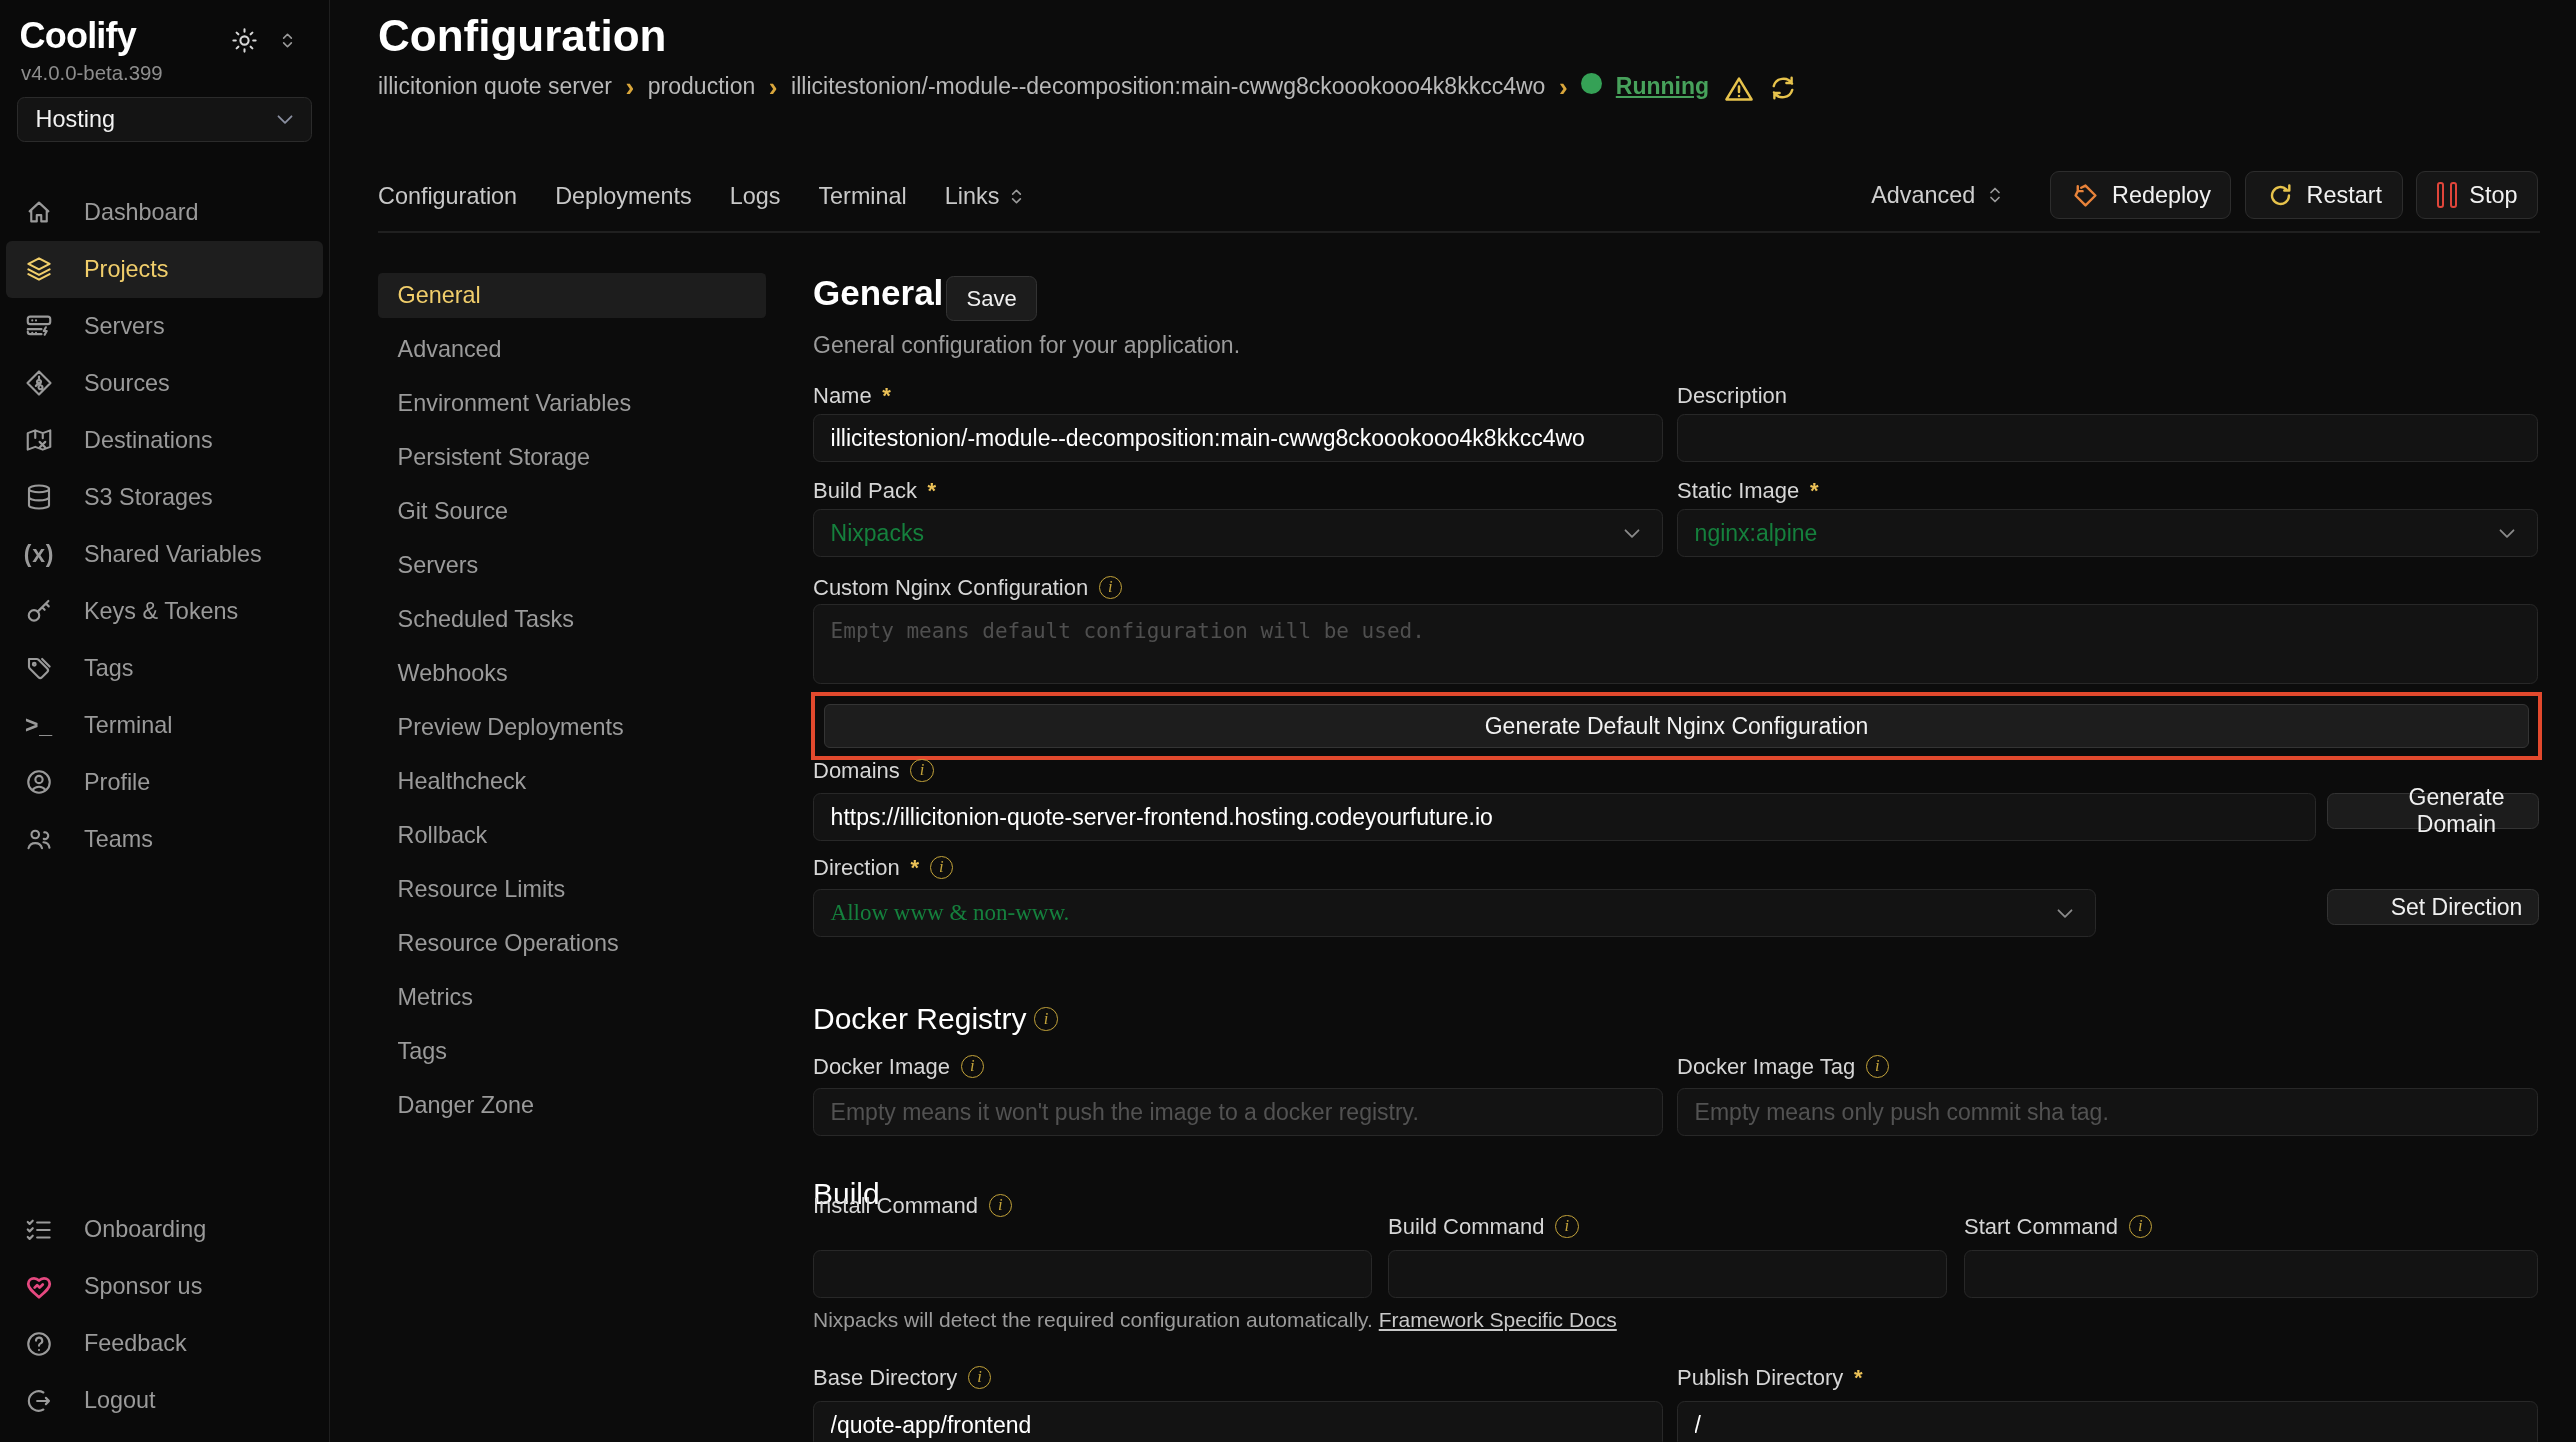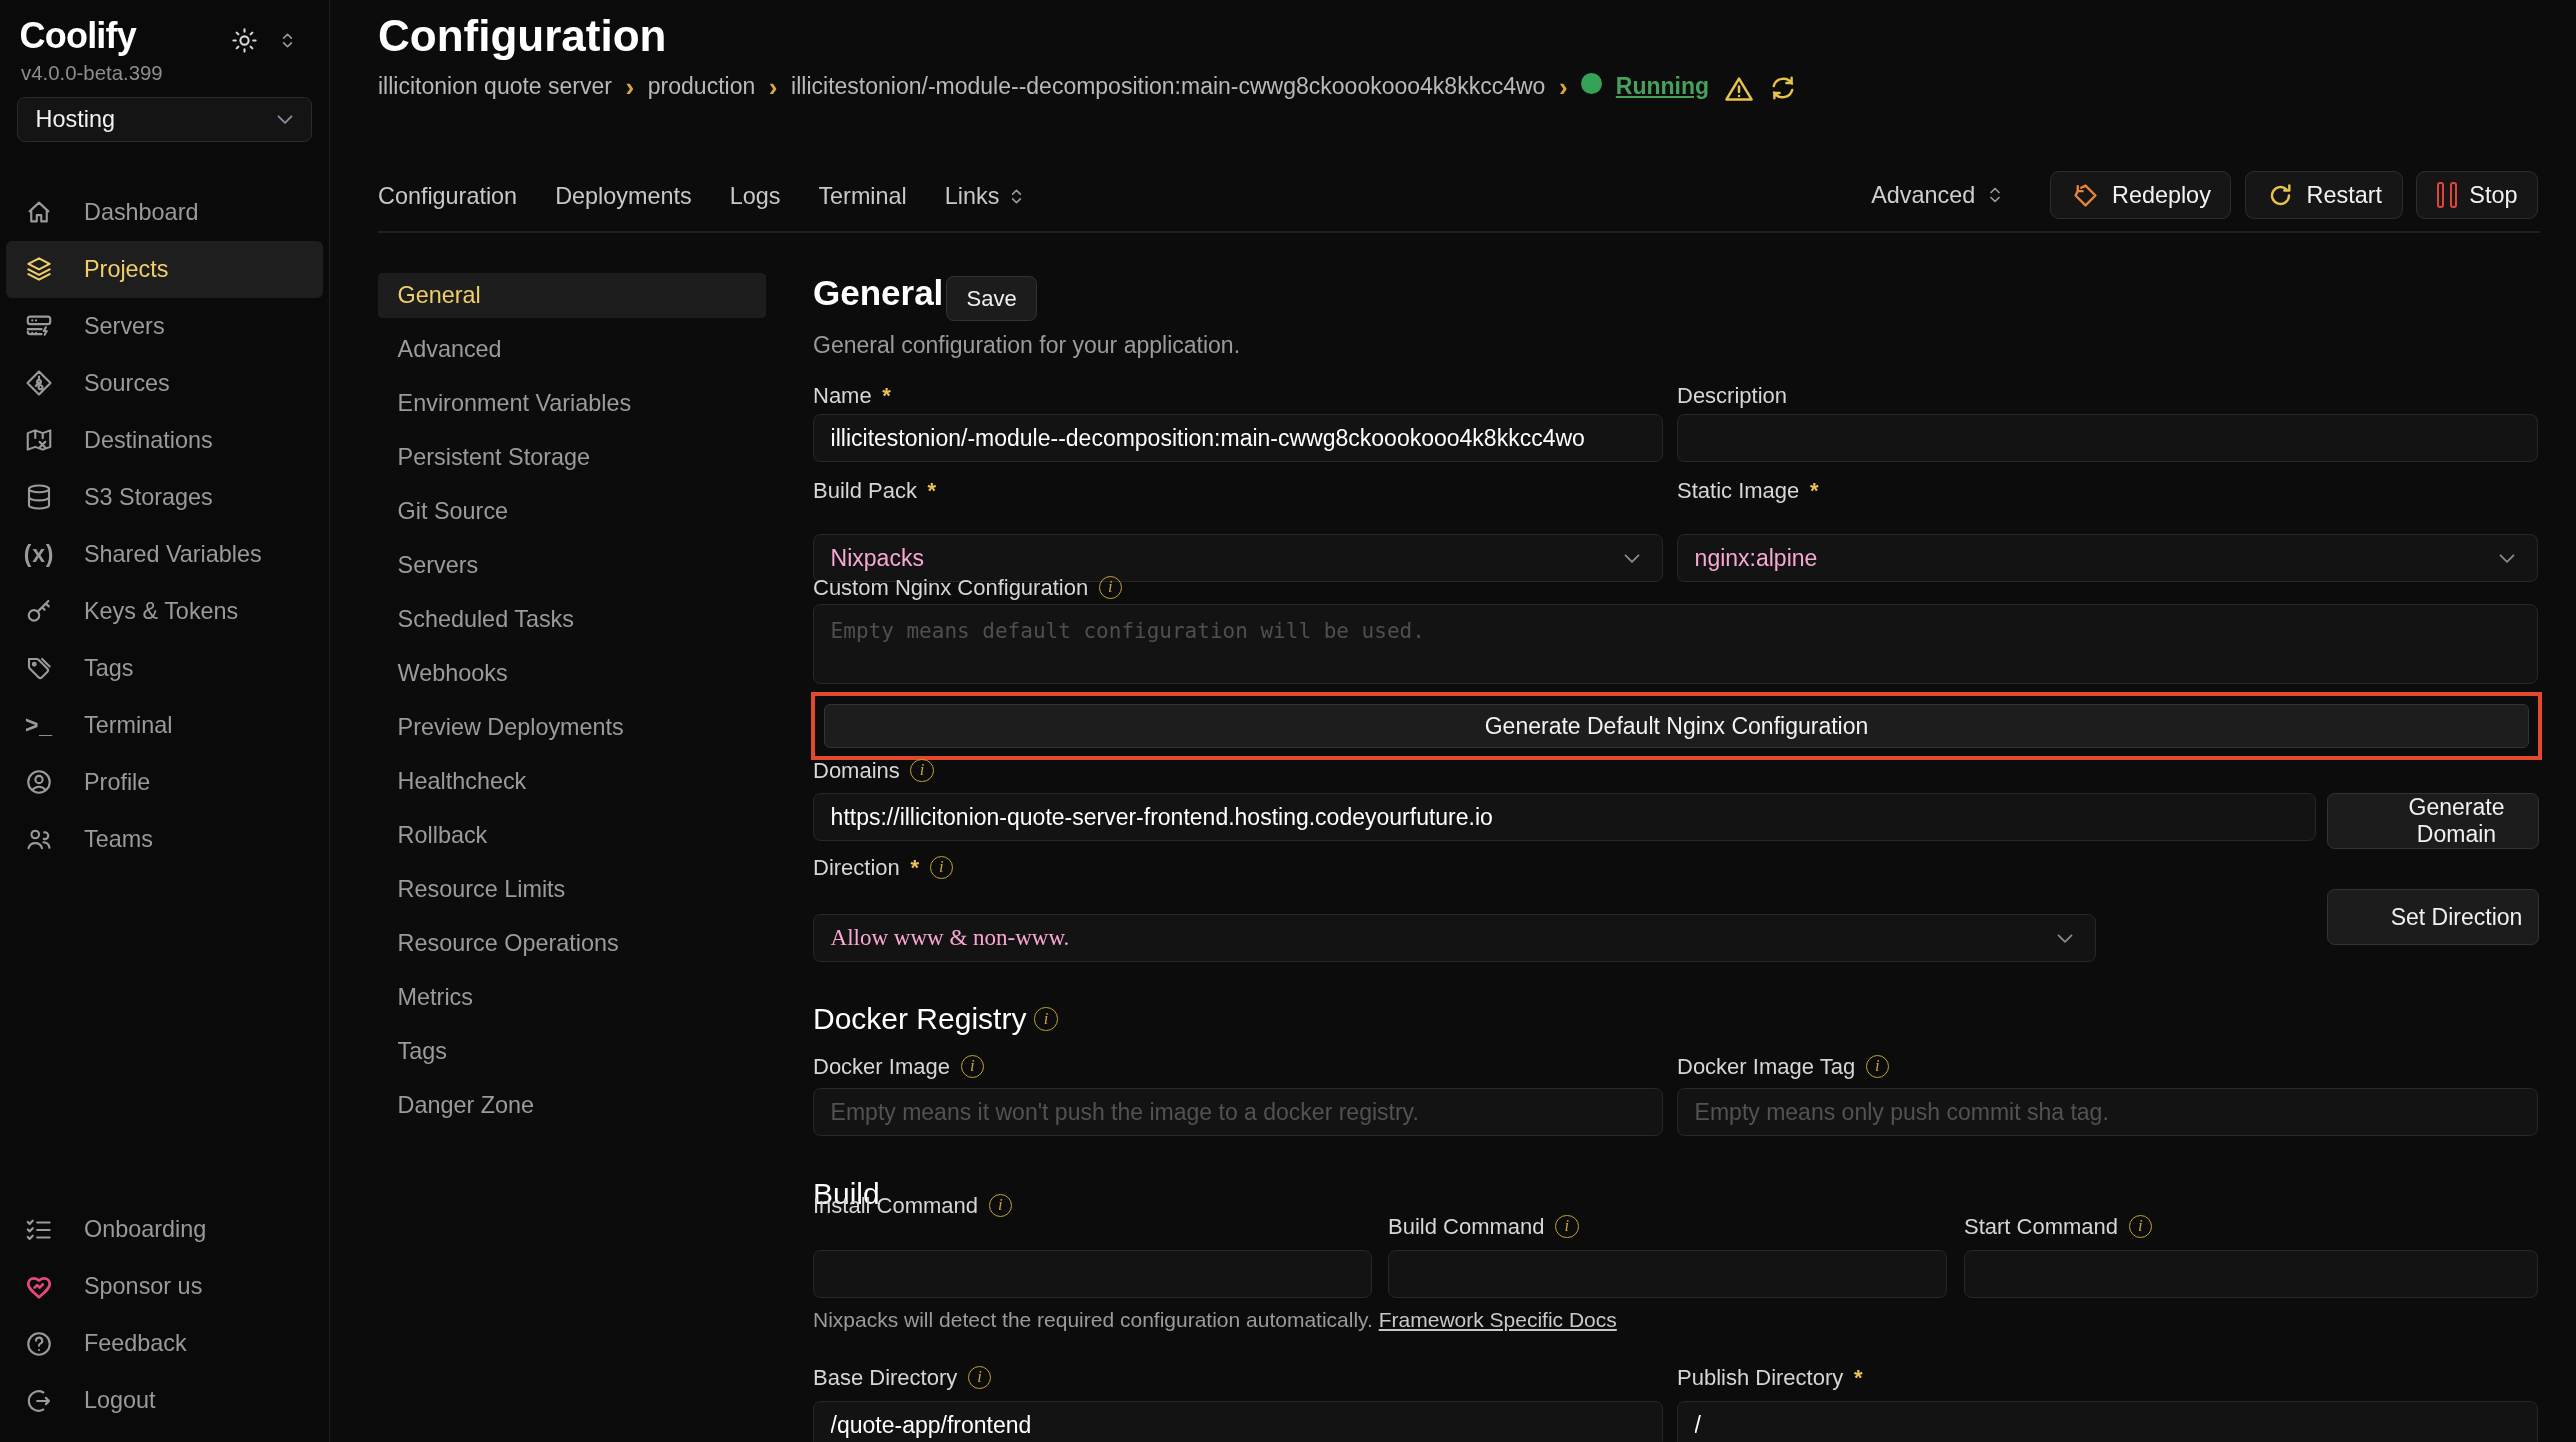--- a/index.html
+++ b/index.html
@@ -86,7 +86,7 @@
     padding:0 16.6px; font-size:23px; color:#ffffff; font-family:"Liberation Sans", sans-serif; outline:none; }
   .inp::placeholder { color:#525252; }
   .sel { position:absolute; height:48px; background:#131313; border:1.5px solid #282828; border-radius:7.6px;
-    display:flex; align-items:center; padding:0 16.6px; font-size:23px; color:#f9a8d4; cursor:pointer;margin-top:25px; }
+    display:flex; align-items:center; padding:0 16.6px; font-size:23px; color:#15803d; cursor:pointer; }
   .sel .chev { position:absolute; right:16.6px; width:26px; height:26px; color:#8a8a8a; }
 
   .txtarea { position:absolute; left:813px; top:604px; width:1725px; height:80px; background:#131313;

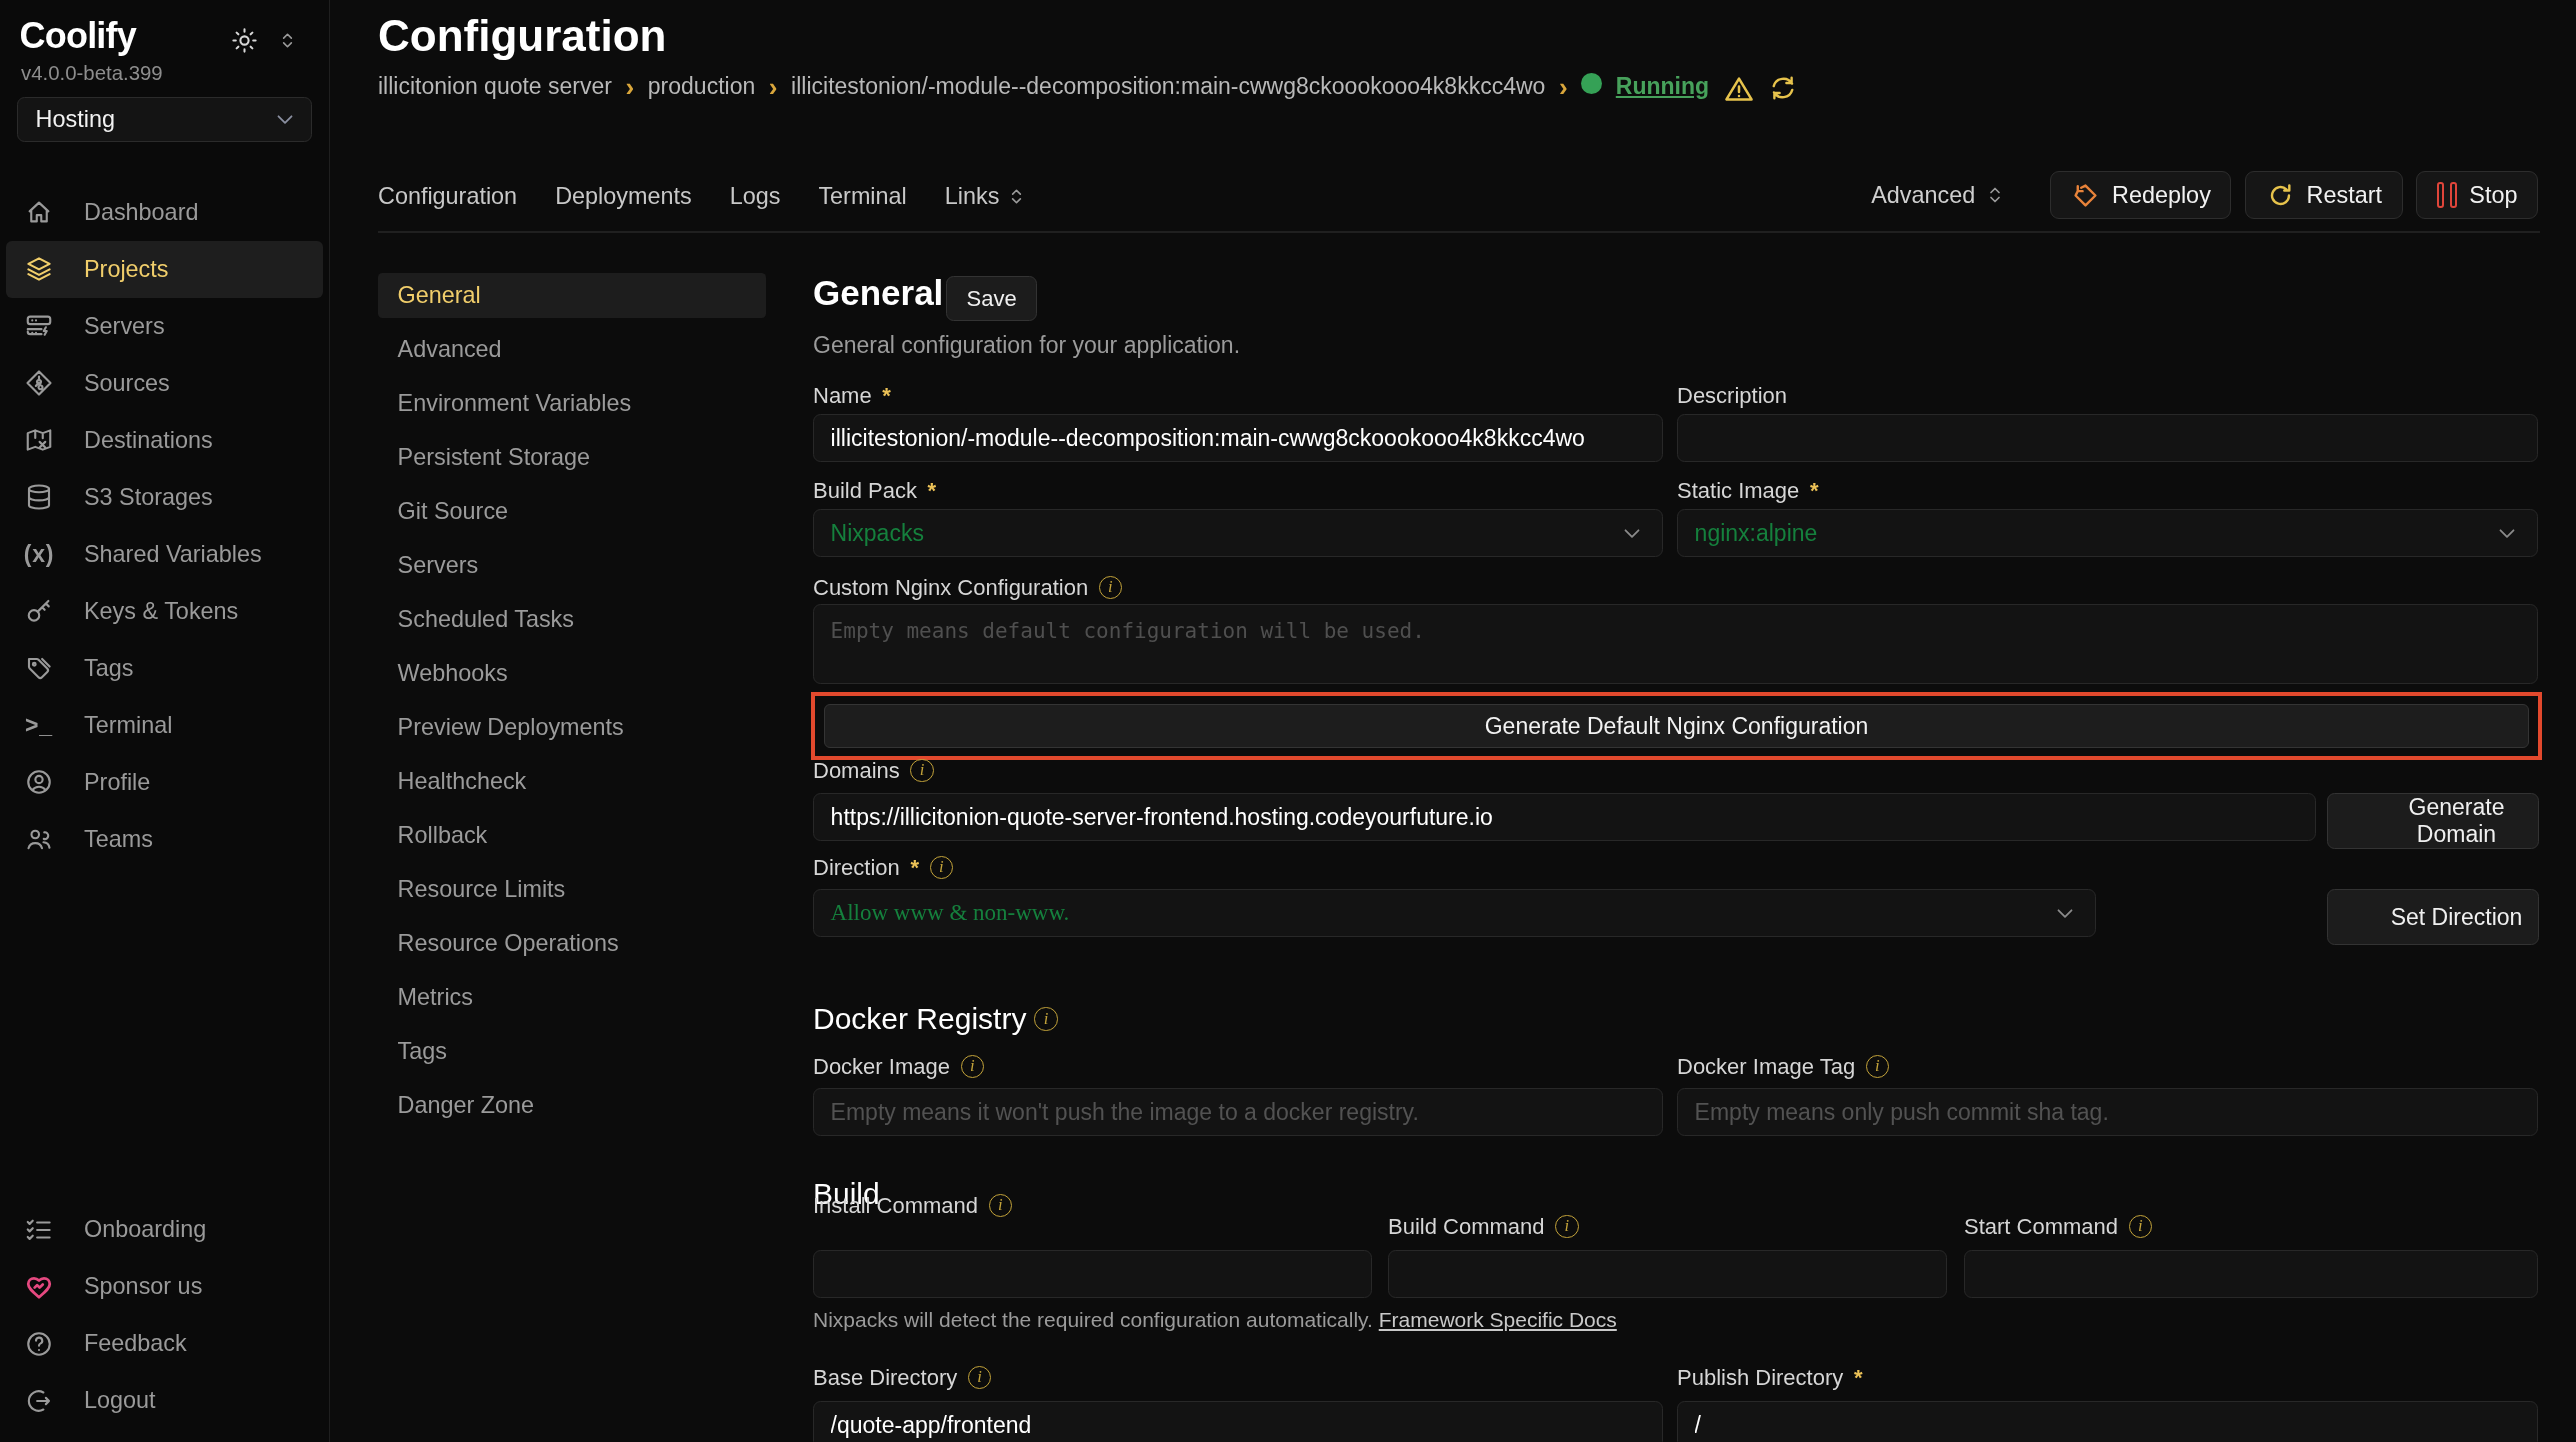--- a/index.html
+++ b/index.html
@@ -99,7 +99,7 @@
   .genbtn { width:100%; height:44px; background:#1d1d1d; border:1.5px solid #343434; border-radius:6px;
     color:#f2f2f2; font-size:23px; display:flex; align-items:center; justify-content:center; cursor:pointer; }
 
-  .sidebtn { position:absolute; height:56px; background:#1c1c1c; border:1.5px solid #333333; border-radius:7.6px;
+  .sidebtn { position:absolute; height:36px; background:#1c1c1c; border:1.5px solid #333333; border-radius:7.6px;
     color:#f0f0f0; font-size:23px; display:flex; align-items:center; justify-content:center; cursor:pointer;padding-left:47px; }
 
   .hint { position:absolute; left:813px; top:1308px; font-size:21px; color:#9b9b9b; }

